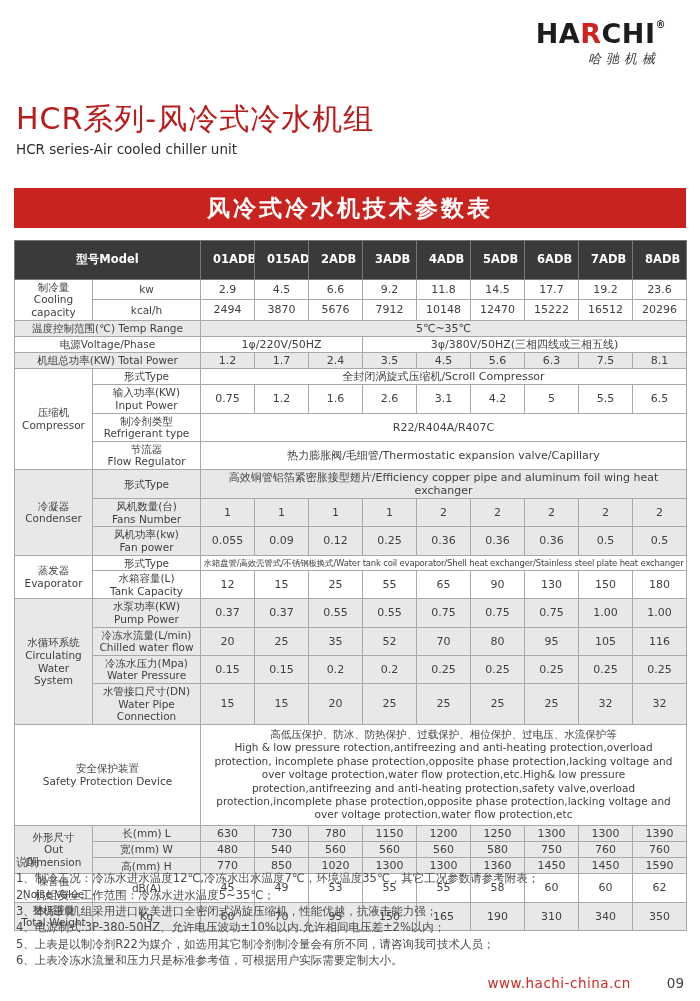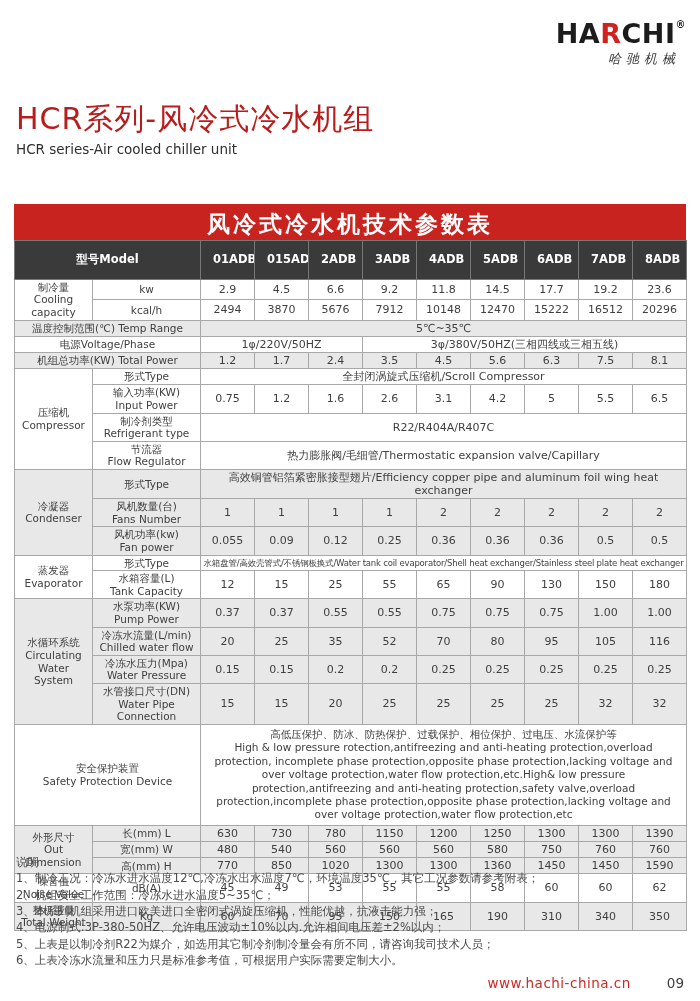--- a/index.html
+++ b/index.html
@@ -11,7 +11,7 @@
     color: #333;
   }
   
-  .logo-block { position: absolute; top: 20px; right: 14px; text-align: right; }
+  .logo-block { position: absolute; top: 20px; right: 34px; text-align: right; }
   .logo-word { font-size: 27px; font-weight: bold; color: #1c1c1c; letter-spacing: 0.5px; line-height: 1; }
   .logo-word .red { color: #d0231f; }
   .logo-reg { font-size: 10px; vertical-align: top; font-weight: bold; }

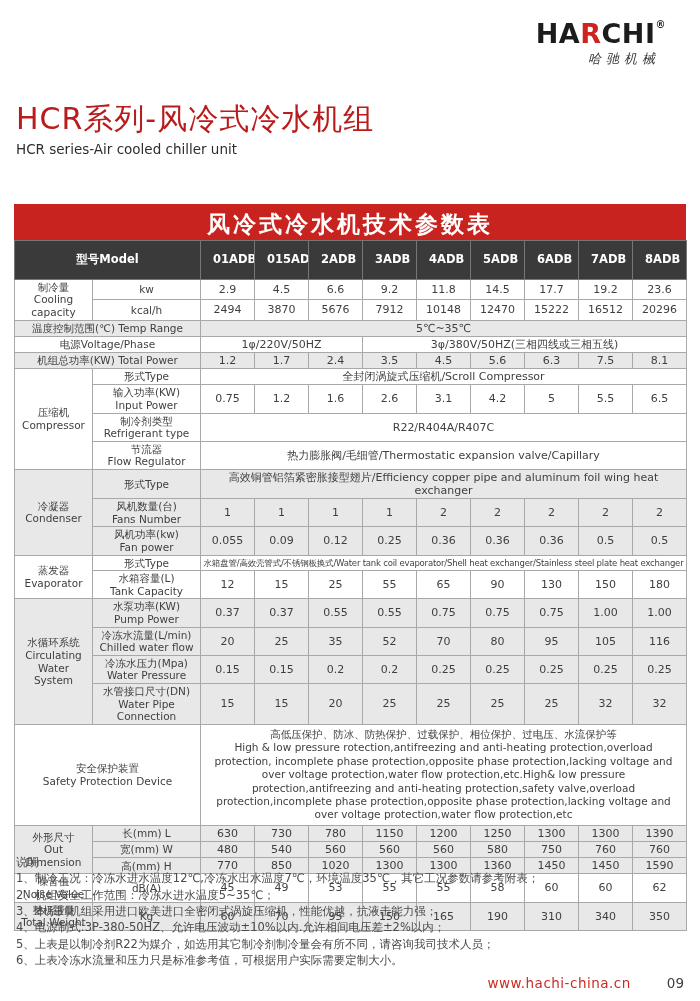--- a/index.html
+++ b/index.html
@@ -22,7 +22,7 @@
   .page-subtitle { font-size: 13.5px; color: #2e2e2e; margin-top: 4px; }
   
   .banner {
-    position: absolute; top: 204px; left: 14px; width: 672px; height: 40px;
+    position: absolute; top: 188px; left: 14px; width: 672px; height: 40px;
     background: #c8231f; color: #fff; font-size: 23px; font-weight: bold;
     text-align: center; line-height: 40px; letter-spacing: 3px;
   }

